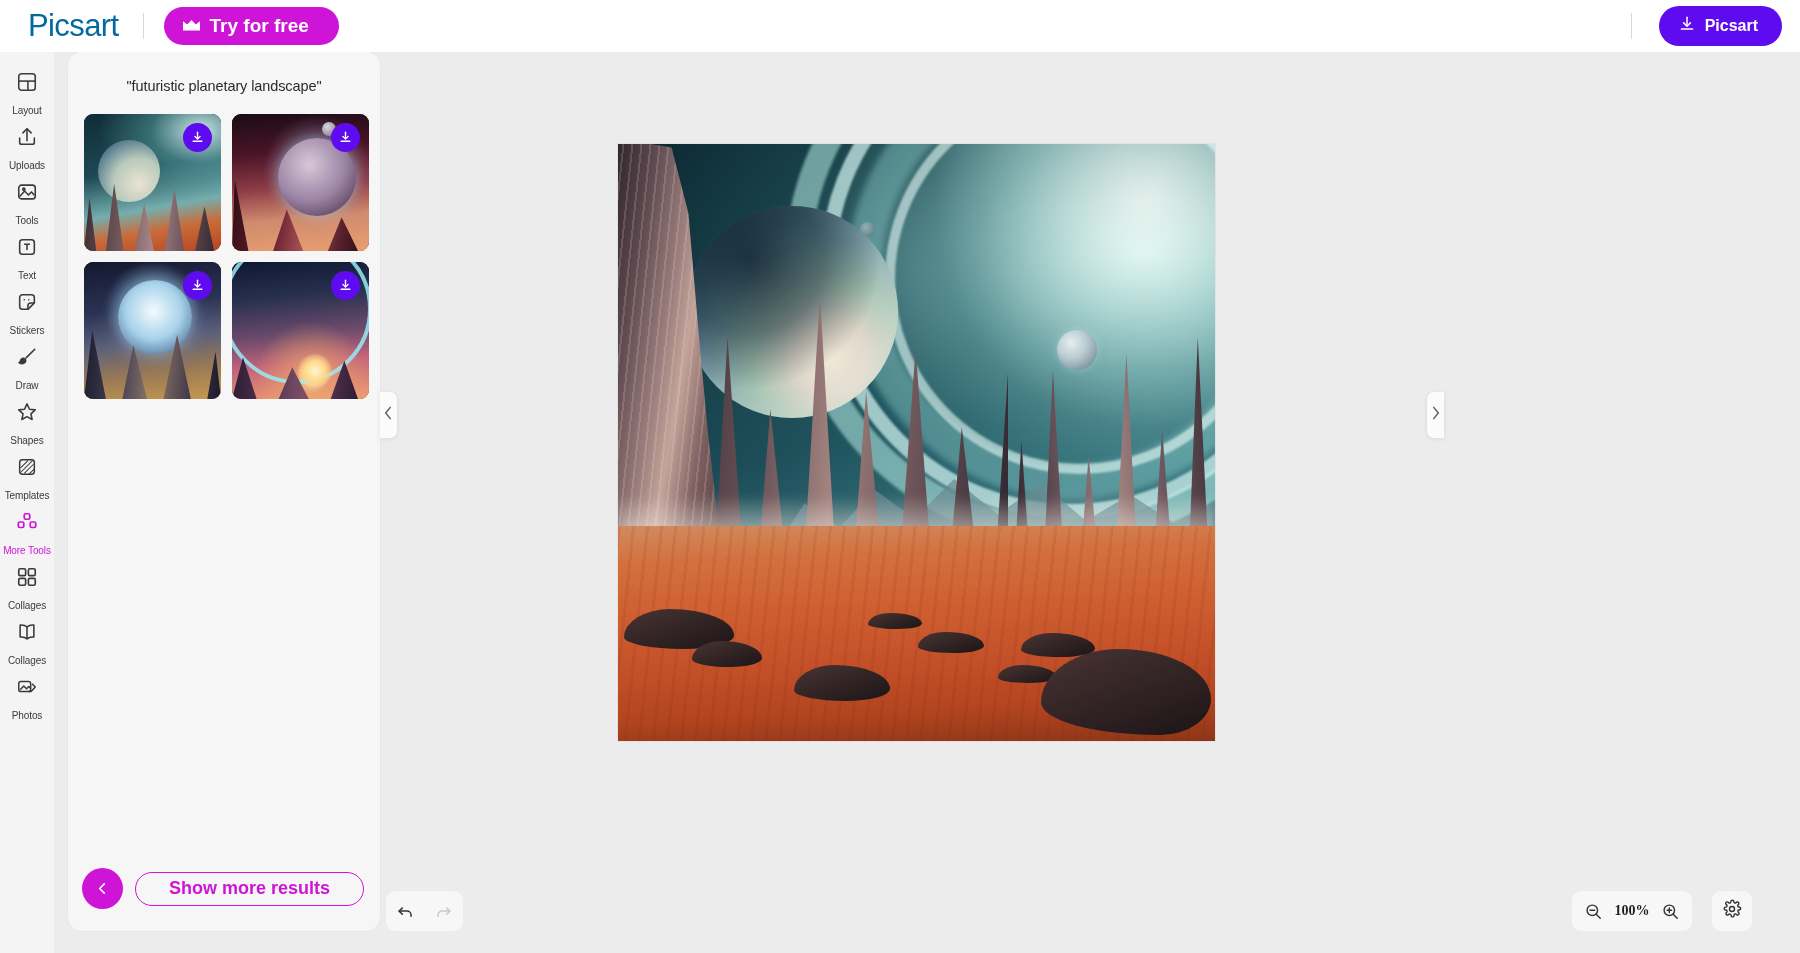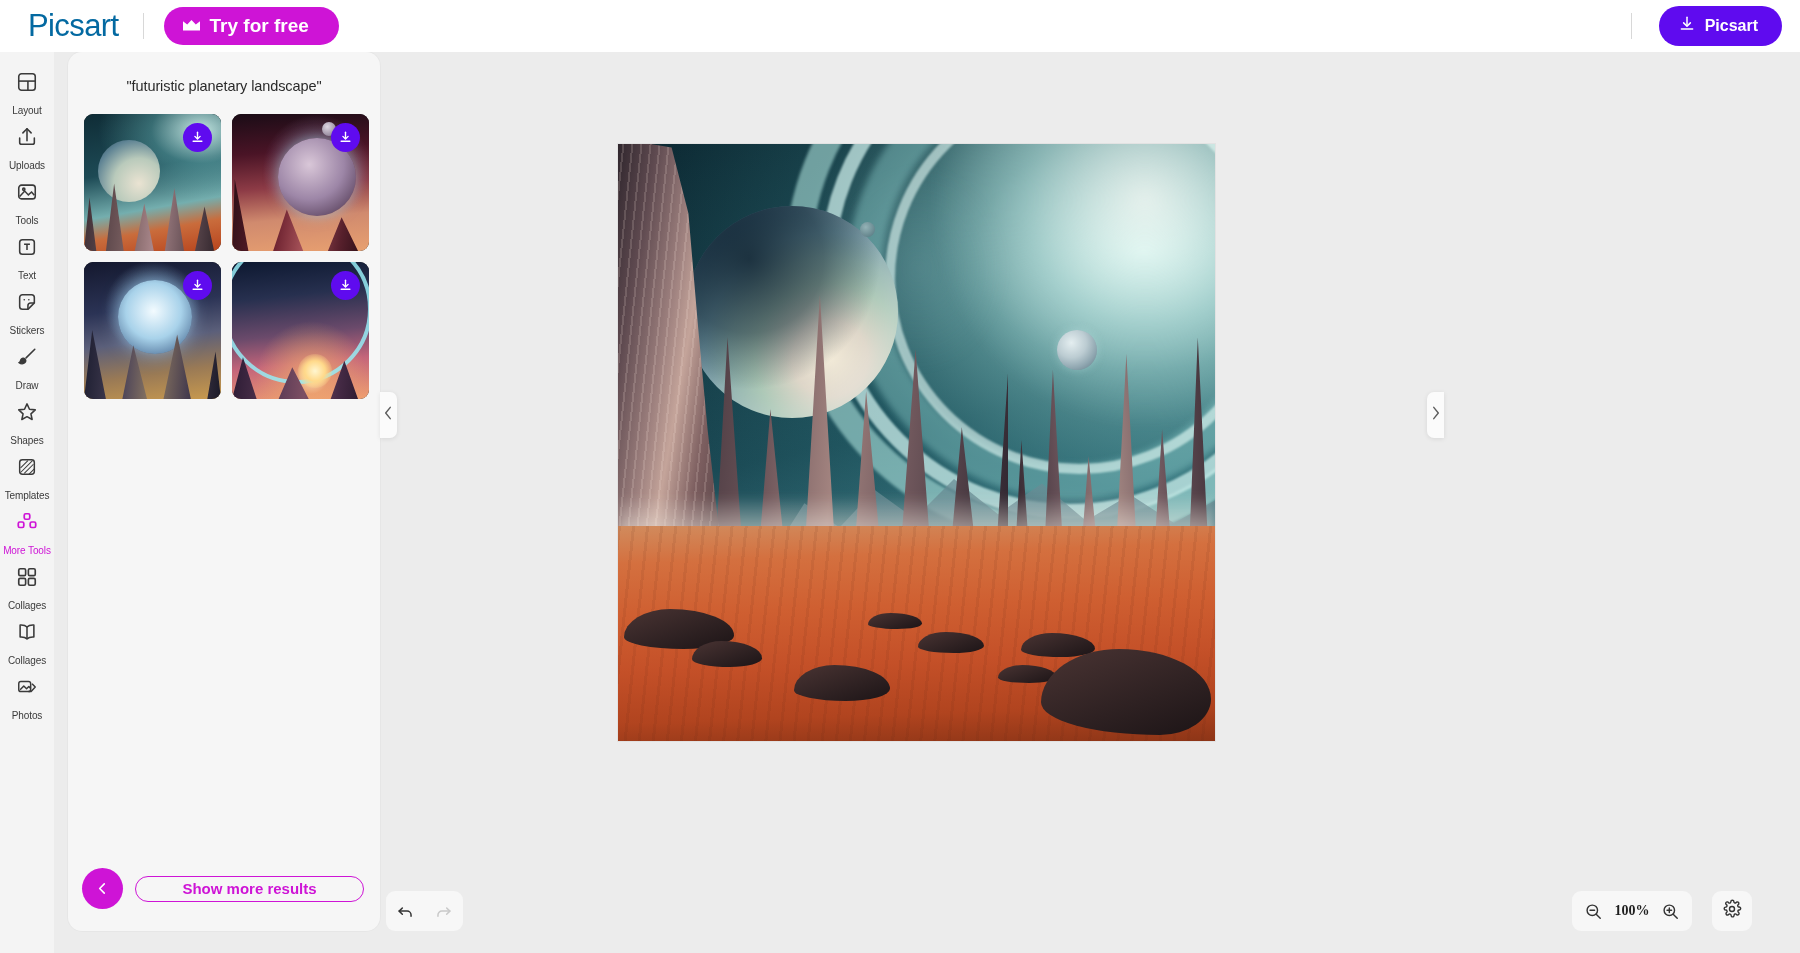--- a/index.html
+++ b/index.html
@@ -89,9 +89,9 @@
     flex: 0 0 auto;
   }
   .more-results {
-    flex: 1; margin-right: 16px; height: 26px; border-radius: 21px;
+    flex: 1; margin-right: 16px; height: 34px; border-radius: 21px;
     background: transparent; border: 1.5px solid #CE14D6; color: #CE14D6;
-    font-size: 15px; font-weight: 700; cursor: pointer;
+    font-size: 18px; font-weight: 700; cursor: pointer;
     font-family: "Liberation Sans", sans-serif;
   }
 

